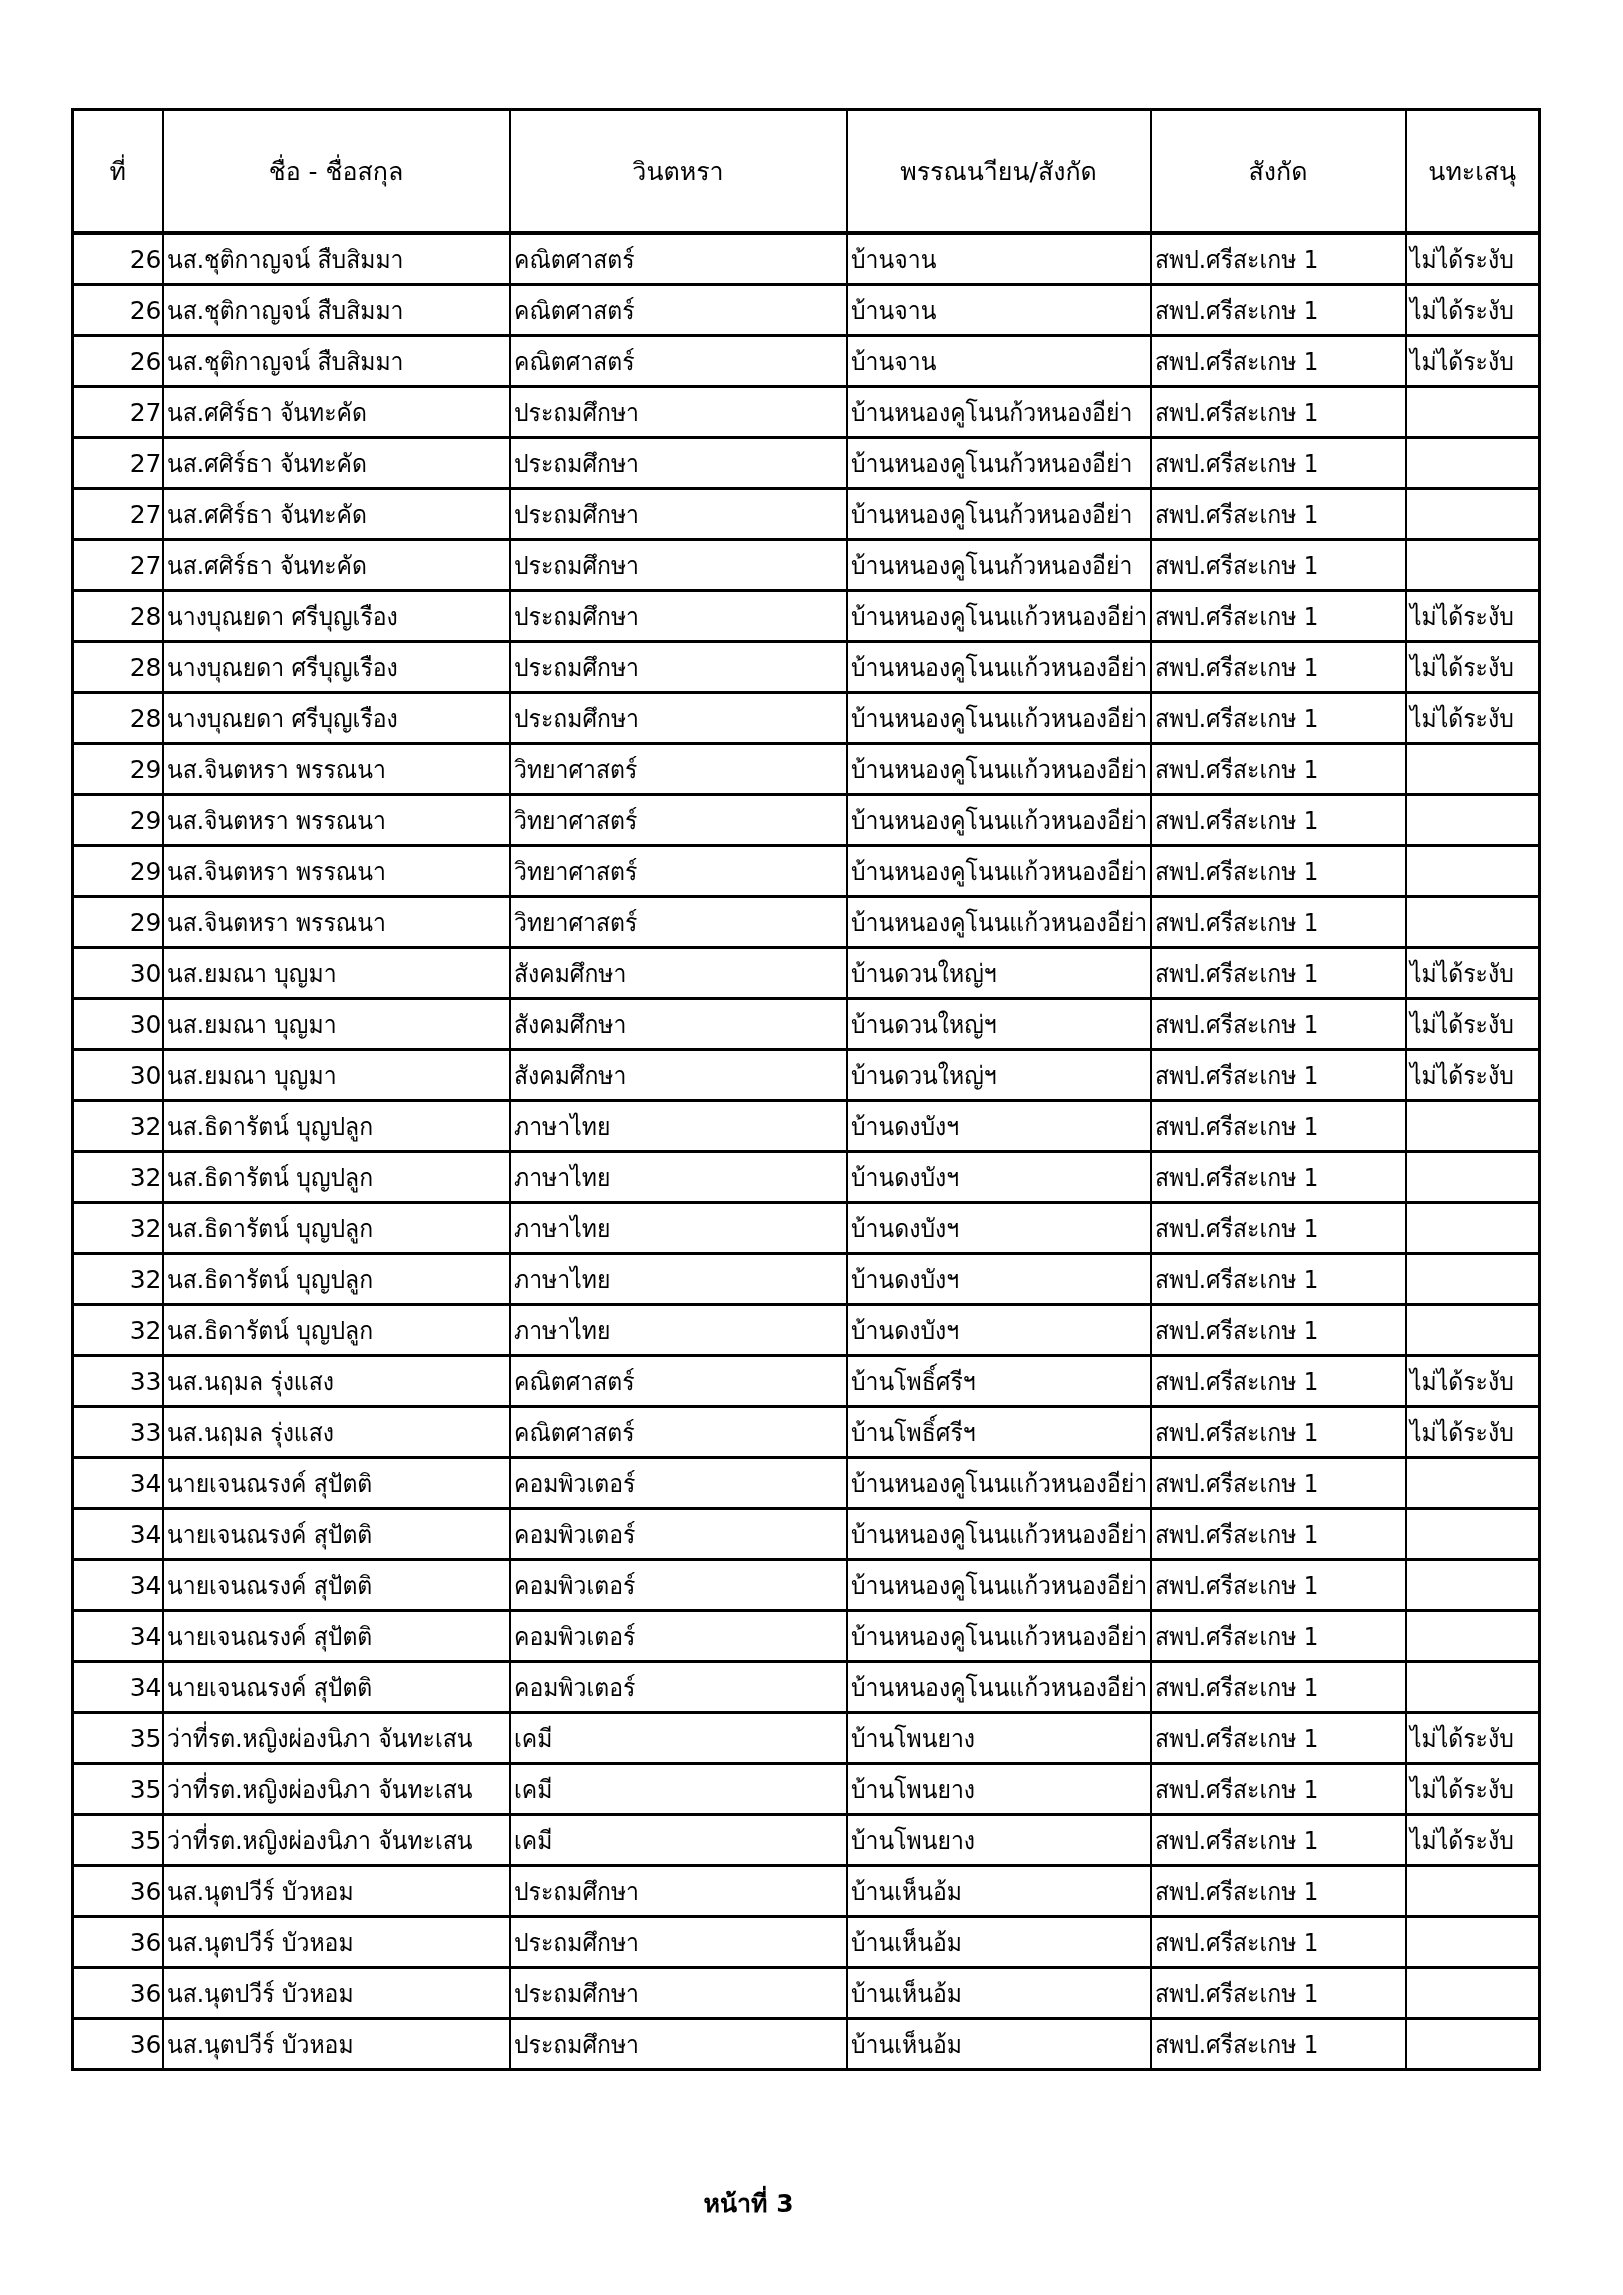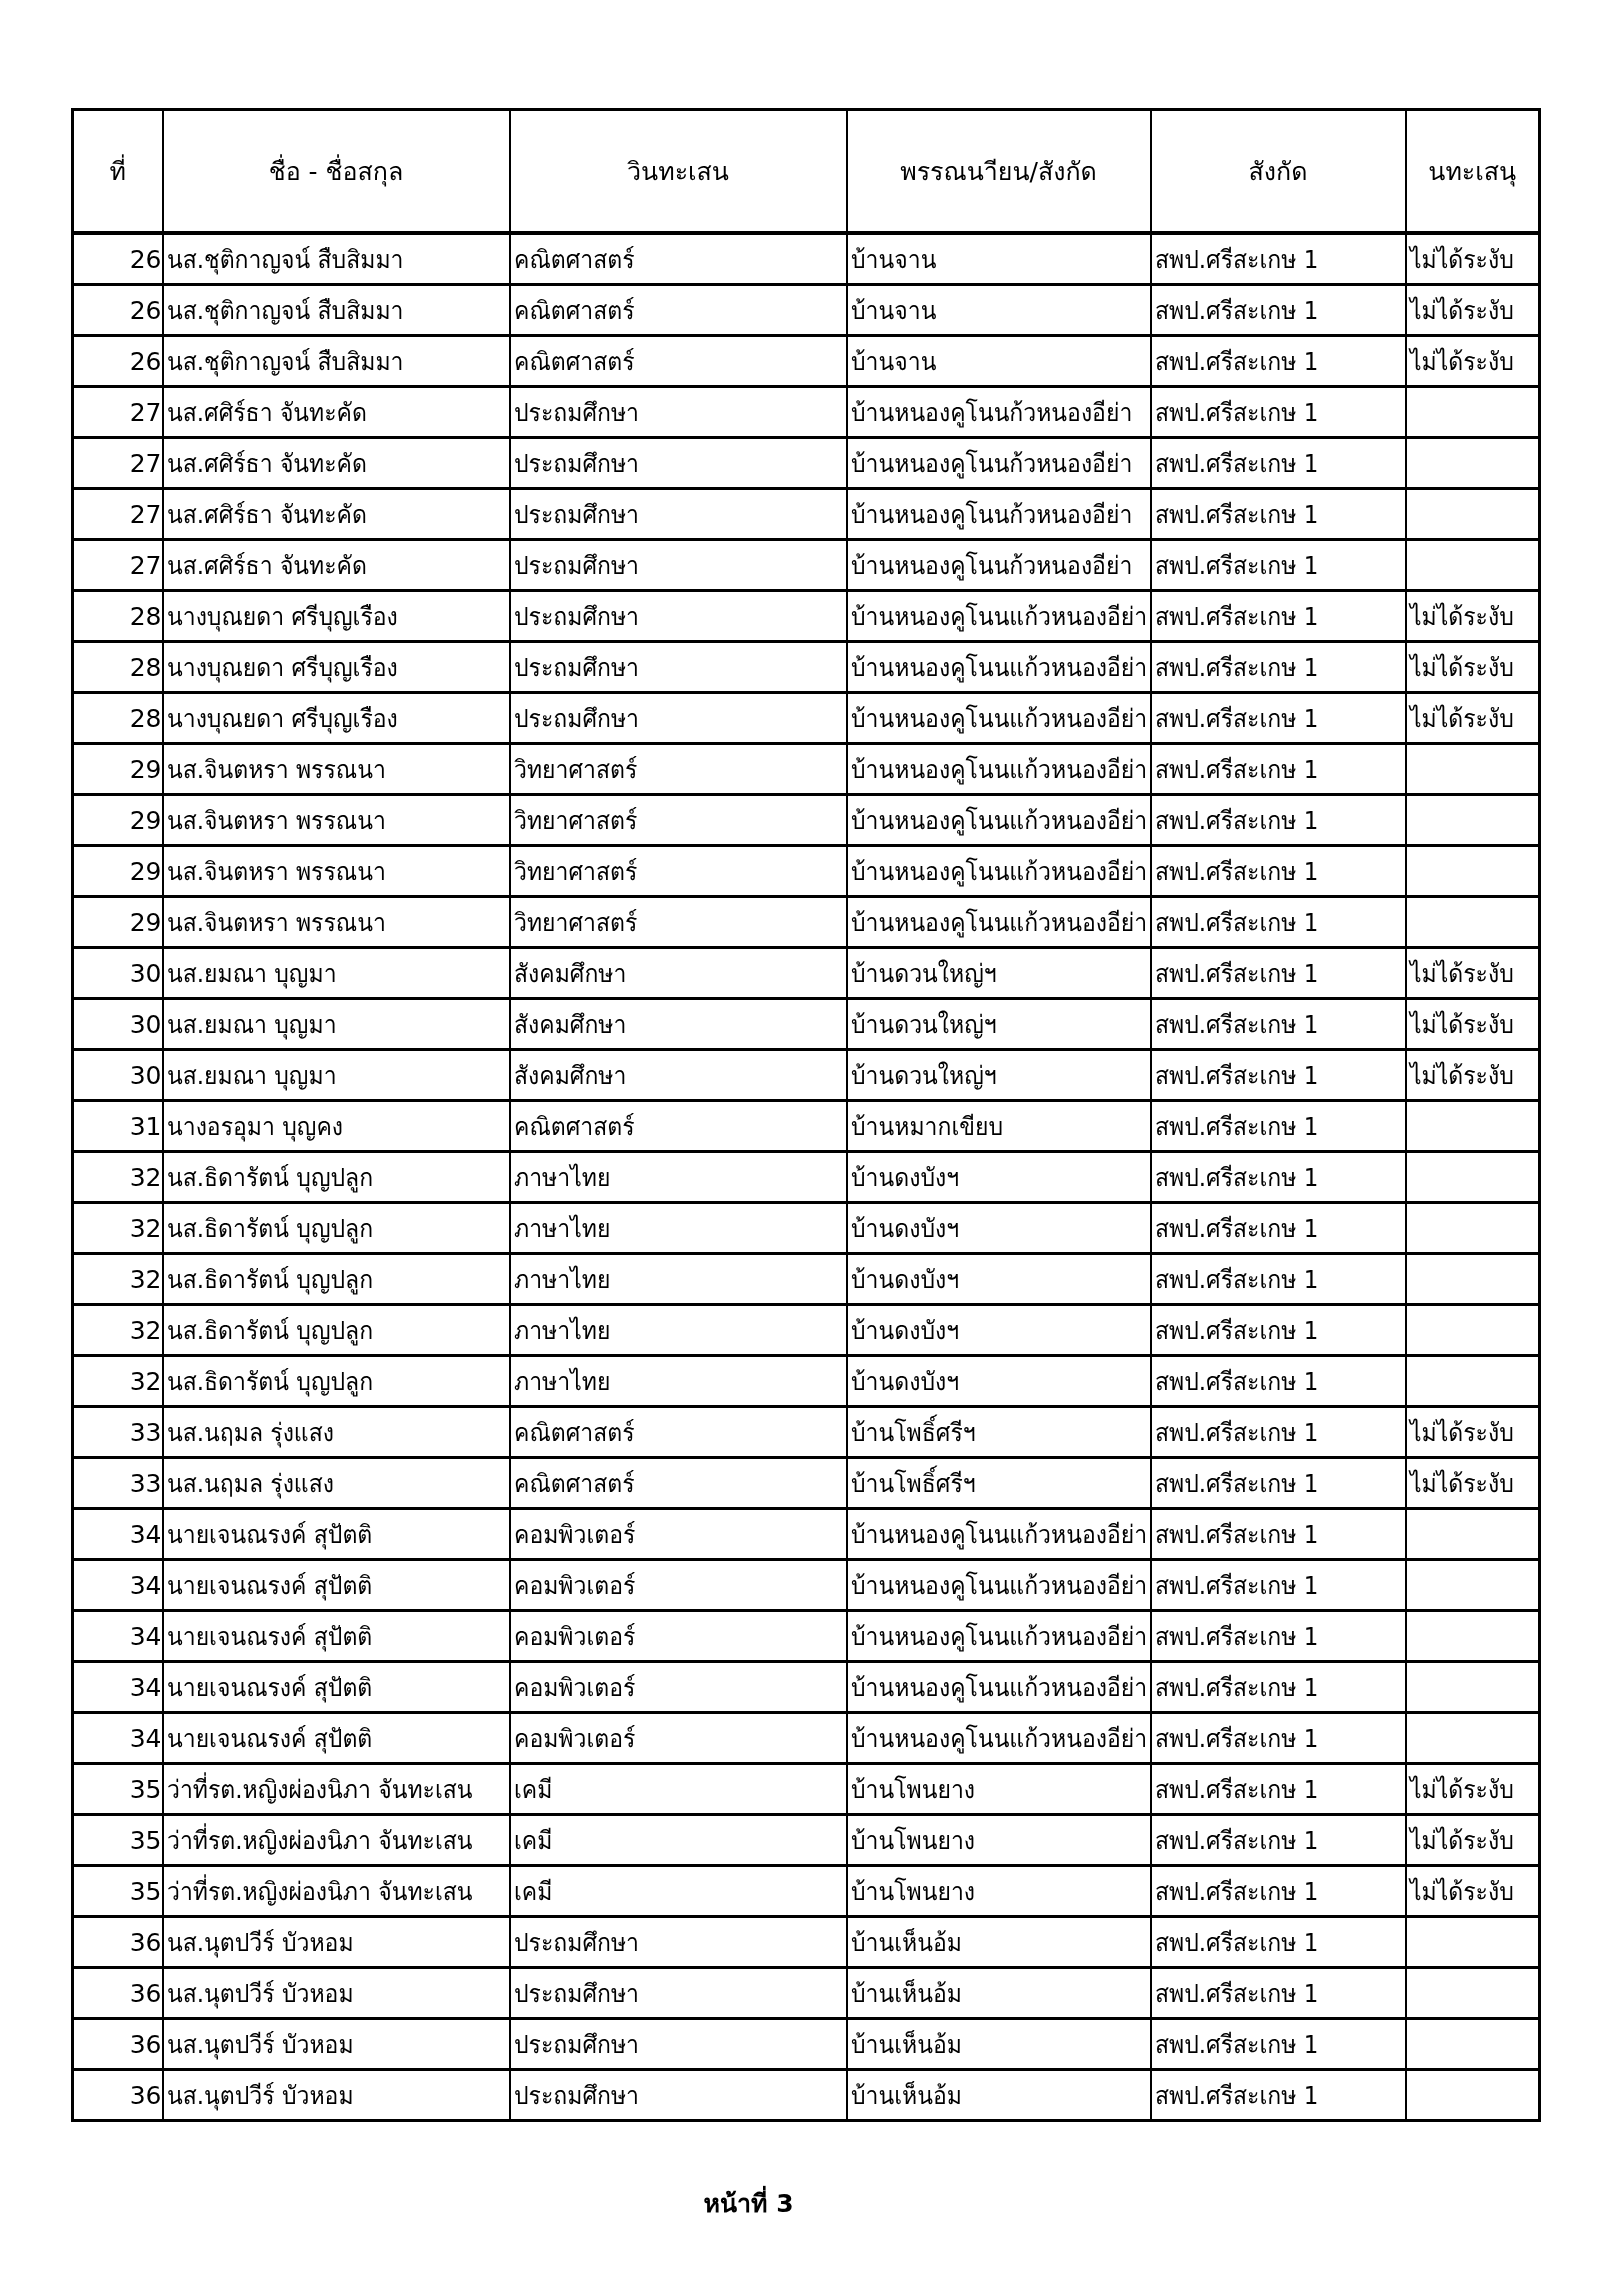--- a/index.html
+++ b/index.html
@@ -52,7 +52,7 @@
     <tr>
       <th>ที่</th>
       <th>ชื่อ  -  ชื่อสกุล</th>
-      <th>วินทะเสน</th>
+      <th>วินตหรา</th>
       <th>พรรณนาียน/สังกัด</th>
       <th>สังกัด</th>
       <th>นทะเสนุ</th>

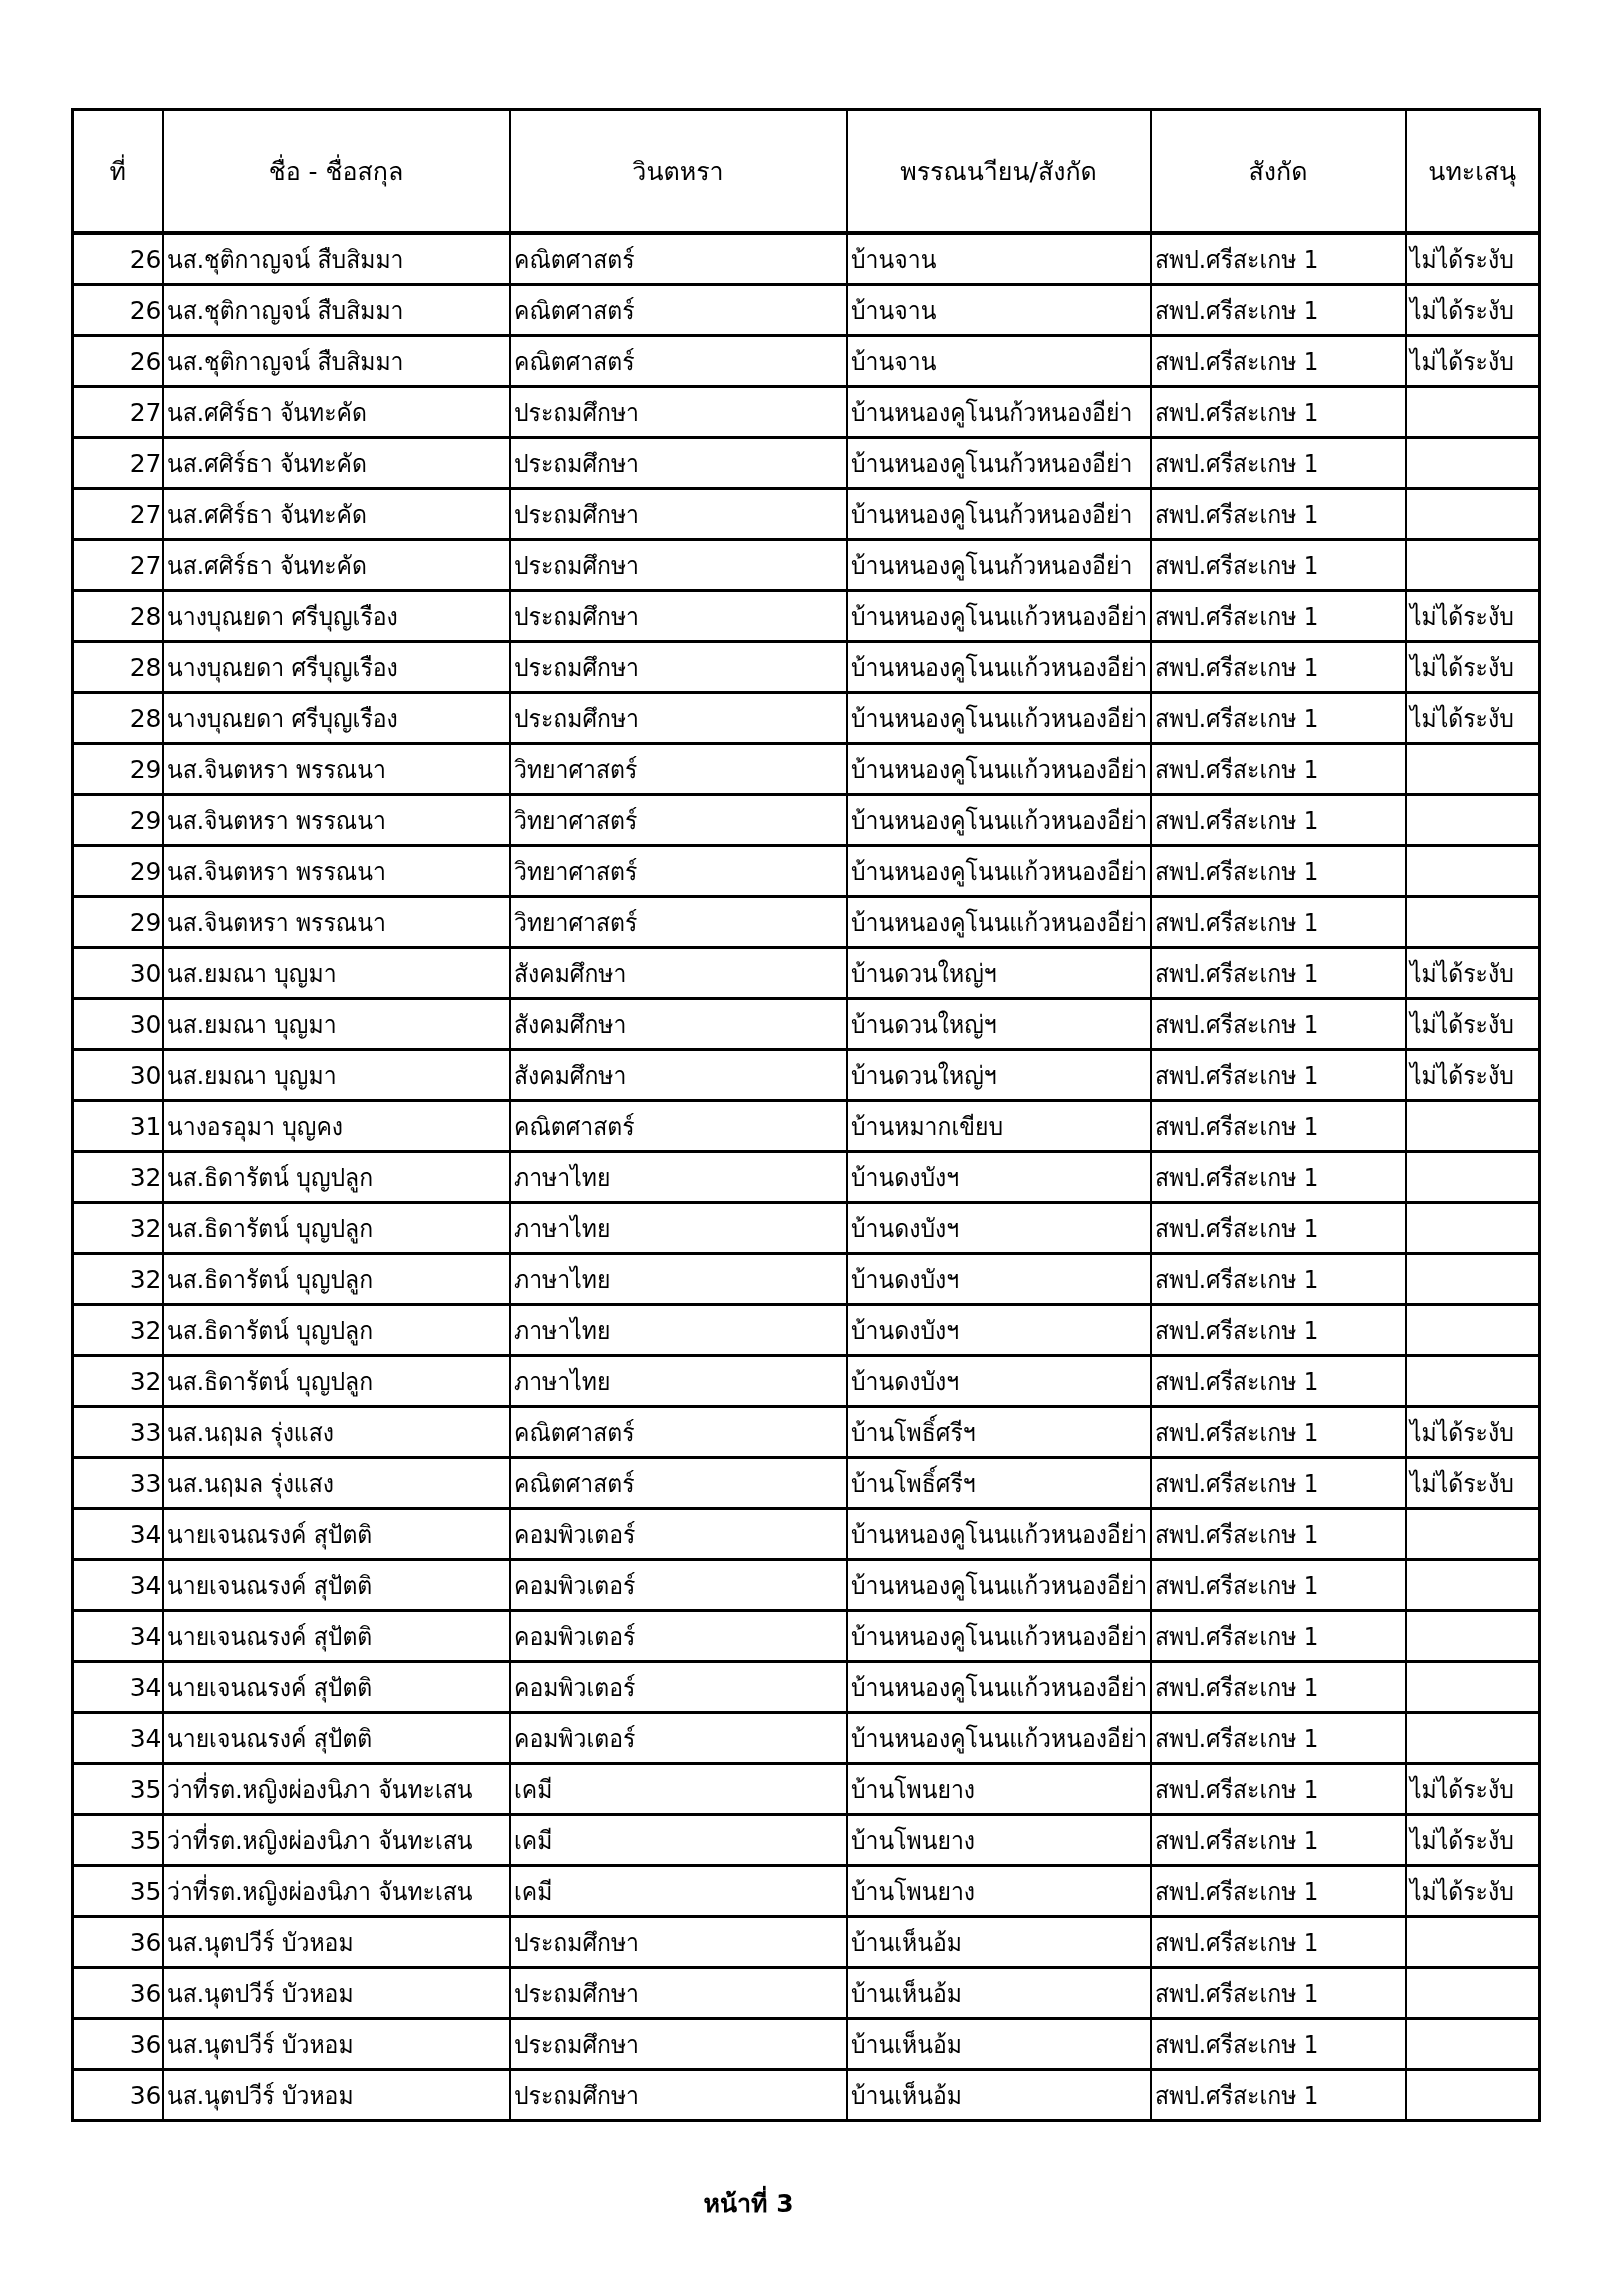--- a/index.html
+++ b/index.html
@@ -196,14 +196,6 @@
         <td class="txt"><span>ไม่ได้ระงับ</span></td>
       </tr>
       <tr>
-        <td class="no"><span>31</span></td>
-        <td class="txt"><span>นางอรอุมา  บุญคง</span></td>
-        <td class="txt"><span>คณิตศาสตร์</span></td>
-        <td class="txt"><span>บ้านหมากเขียบ</span></td>
-        <td class="txt"><span>สพป.ศรีสะเกษ 1</span></td>
-        <td class="txt"><span></span></td>
-      </tr>
-      <tr>
         <td class="no"><span>32</span></td>
         <td class="txt"><span>นส.ธิดารัตน์  บุญปลูก</span></td>
         <td class="txt"><span>ภาษาไทย</span></td>

